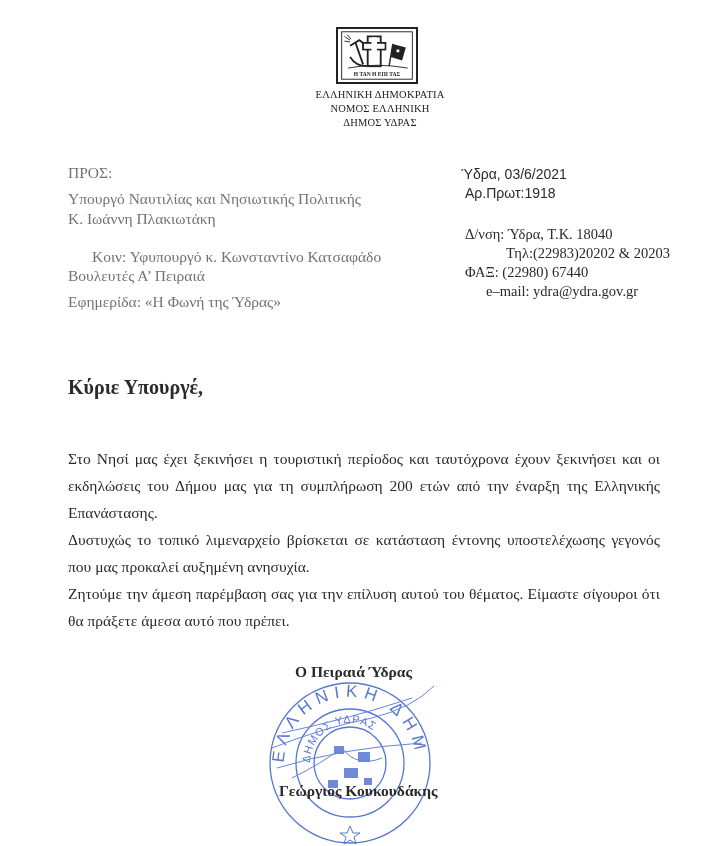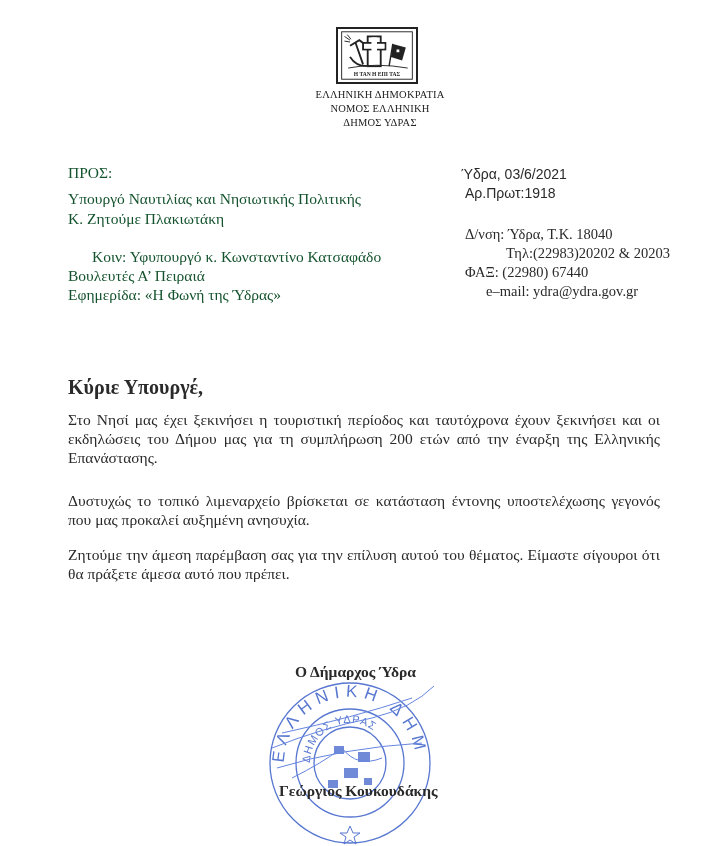--- a/index.html
+++ b/index.html
@@ -9,7 +9,7 @@
     .emblem { left:336px; top:27px; width:82px; height:57px; border:2px solid #222; box-sizing:border-box; }
     .emblem svg { display:block; width:100%; height:100%; }
     .header-lines { left:300px; width:160px; top:88px; text-align:center; font-size:10.5px; line-height:14px; color:#222; letter-spacing:0.2px; }
-    .recip { left:68px; font-size:15.5px; color:#14532d; line-height:19.5px; }
+    .recip { left:68px; font-size:15.5px; color:#737373; line-height:19.5px; }
     .right-block { font-size:14.5px; color:#2a2a2a; }
     .sans { font-family:"Liberation Sans", sans-serif; font-size:14px; }
     .salutation { left:68px; top:376px; font-weight:bold; font-size:20px; }

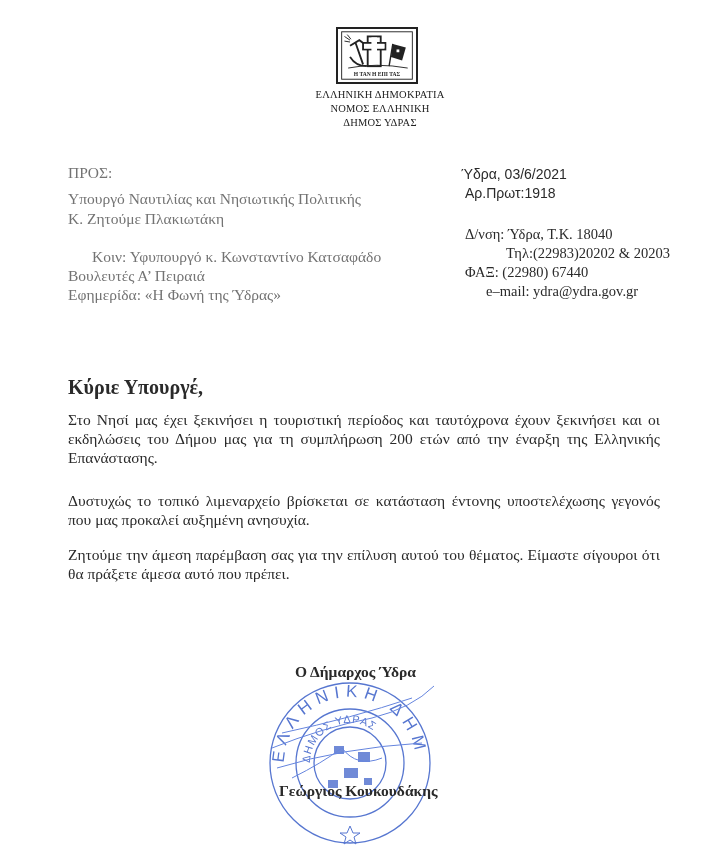--- a/index.html
+++ b/index.html
@@ -59,7 +59,7 @@
 
 <div class="abs recip" style="top:163px;">ΠΡΟΣ:</div>
 <div class="abs recip" style="top:189px;">Υπουργό Ναυτιλίας και Νησιωτικής Πολιτικής</div>
-<div class="abs recip" style="top:209px;">Κ. Ζητούμε Πλακιωτάκη</div>
+<div class="abs recip" style="top:209px;">Κ. Ιωάννη Πλακιωτάκη</div>
 <div class="abs recip" style="top:247px;margin-left:24px;">Κοιν: Υφυπουργό κ. Κωνσταντίνο Κατσαφάδο</div>
 <div class="abs recip" style="top:266px;">Βουλευτές Α’ Πειραιά</div>
 <div class="abs recip" style="top:285px;">Εφημερίδα: «Η Φωνή της Ύδρας»</div>

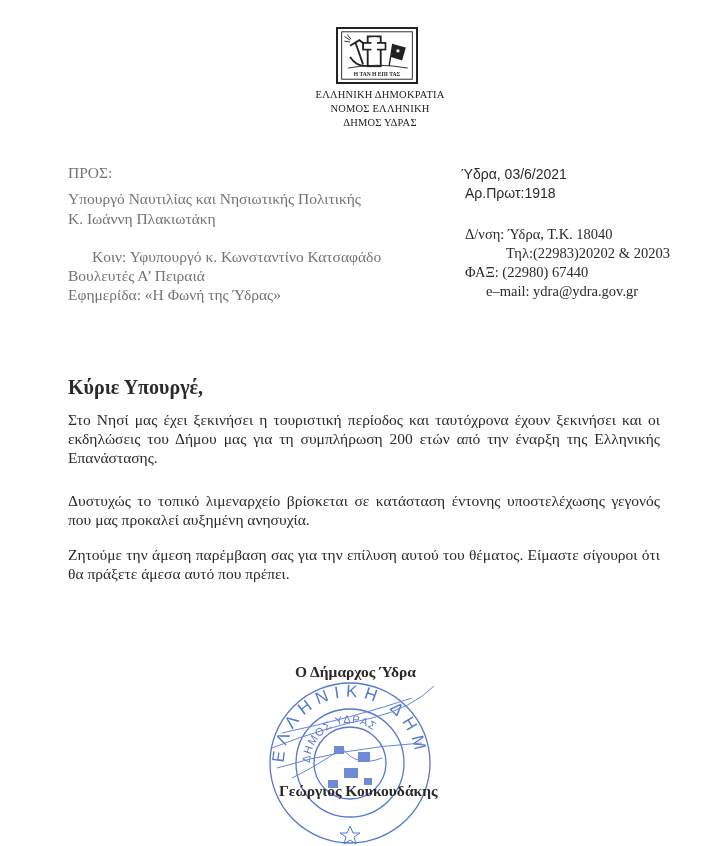--- a/index.html
+++ b/index.html
@@ -62,7 +62,7 @@
 <div class="abs recip" style="top:209px;">Κ. Ιωάννη Πλακιωτάκη</div>
 <div class="abs recip" style="top:247px;margin-left:24px;">Κοιν: Υφυπουργό κ. Κωνσταντίνο Κατσαφάδο</div>
 <div class="abs recip" style="top:266px;">Βουλευτές Α’ Πειραιά</div>
-<div class="abs recip" style="top:285px;">Εφημερίδα: «Η Φωνή της Ύδρας»</div>
+<div class="abs recip" style="top:292px;">Εφημερίδα: «Η Φωνή της Ύδρας»</div>
 
 <div class="abs right-block sans" style="left:461px; top:166px;">Ύδρα, 03/6/2021</div>
 <div class="abs right-block sans" style="left:465px; top:185px;">Αρ.Πρωτ:1918</div>

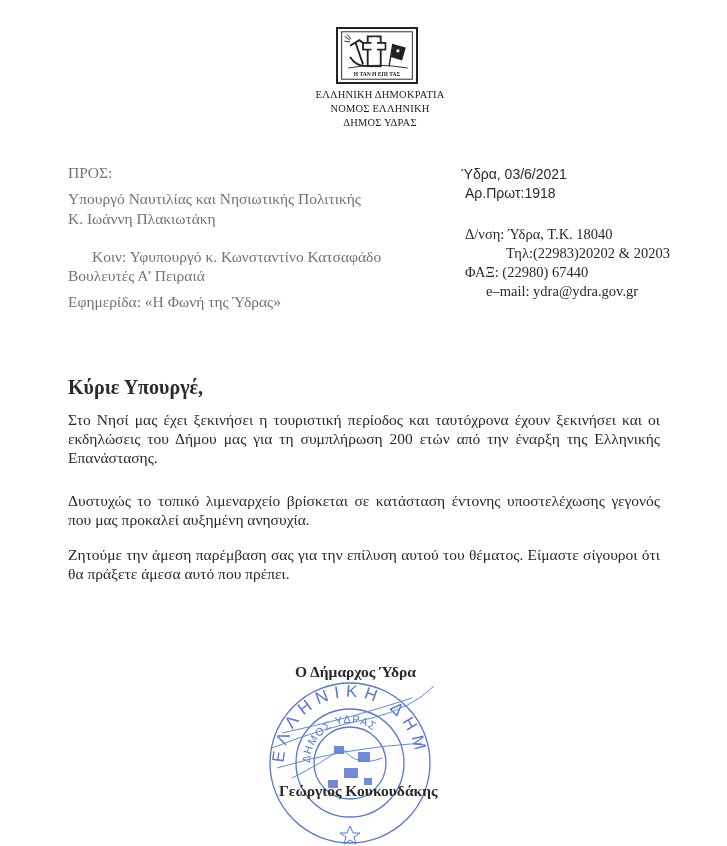--- a/index.html
+++ b/index.html
@@ -13,7 +13,7 @@
     .right-block { font-size:14.5px; color:#2a2a2a; }
     .sans { font-family:"Liberation Sans", sans-serif; font-size:14px; }
     .salutation { left:68px; top:376px; font-weight:bold; font-size:20px; }
-    .body-para { left:68px; width:592px; font-size:15.5px; line-height:19px; text-align:justify; text-align-last:left; }
+    .body-para { left:68px; width:592px; font-size:15.5px; line-height:27px; text-align:justify; text-align-last:left;margin-top:35px; }
     .sig-title { left:295px; top:663px; font-weight:bold; font-size:15.5px; }
     .sig-name { left:279px; top:782px; font-weight:bold; font-size:15.5px; }
     .stamp { left:262px; top:668px; width:175px; height:178px; opacity:0.85; }

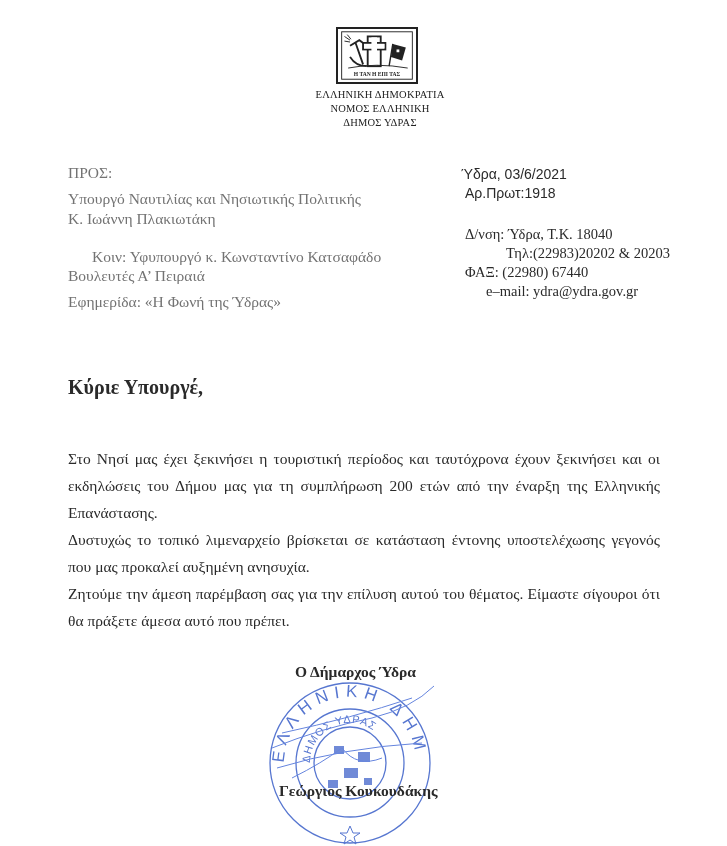--- a/index.html
+++ b/index.html
@@ -104,7 +104,7 @@
   <path d="M10 80 Q60 60 110 50 Q150 40 172 18 M15 100 Q80 80 160 75 M20 65 Q90 50 150 30 M30 110 Q60 95 80 80 Q95 100 120 90" fill="none" stroke="#4a6fd8" stroke-width="1"></path>
 </svg>
 
-<div class="abs sig-title">Ο Δήμαρχος Ύδρα</div>
+<div class="abs sig-title">Ο Πειραιά Ύδρας</div>
 <div class="abs sig-name">Γεώργιος Κουκουδάκης</div>
 
 </body></html>

